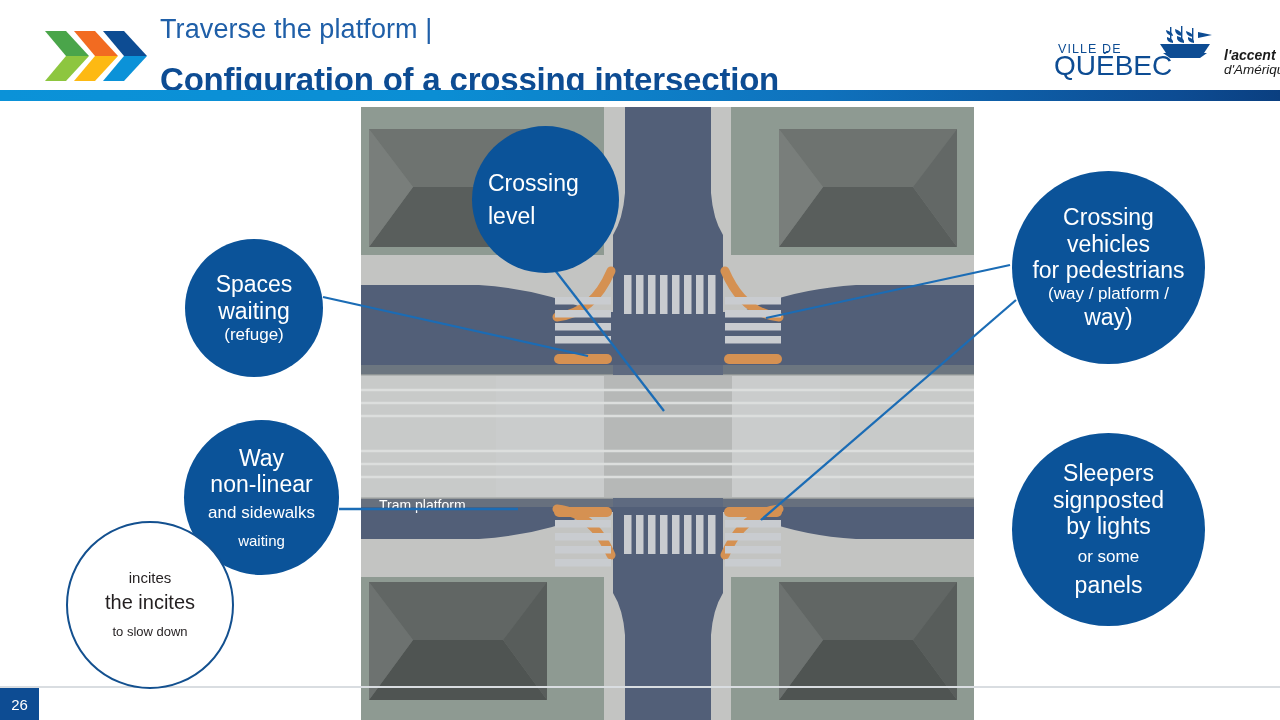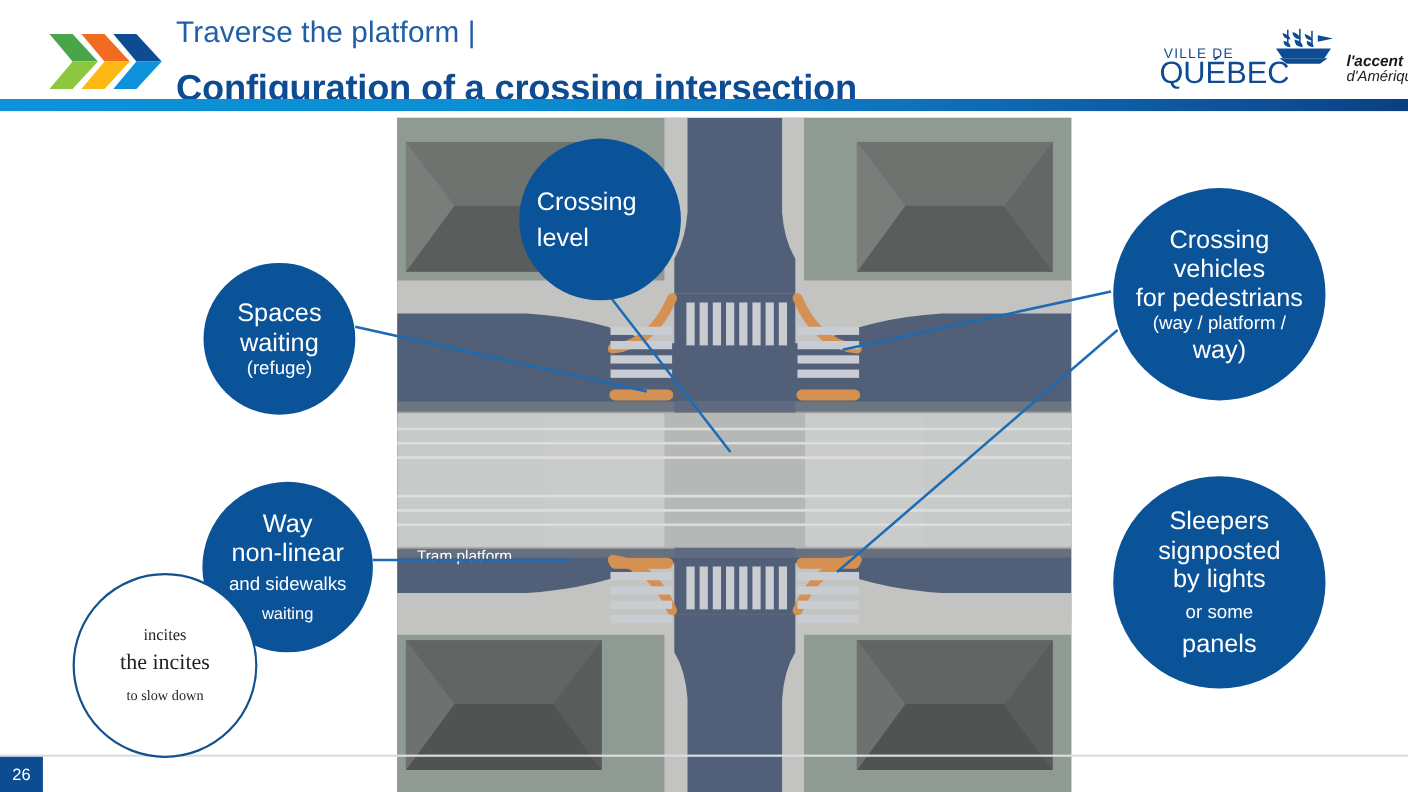--- a/index.html
+++ b/index.html
@@ -61,7 +61,7 @@
   #c-spaces { left:185px; top:239px; width:138px; height:138px; }
   #c-seg { left:1012px; top:171px; width:193px; height:193px; }
   #c-sleepers { left:1012px; top:433px; width:193px; height:193px; }
-  #c-way { left:184px; top:438px; width:155px; height:155px; }
+  #c-way { left:184px; top:420px; width:155px; height:155px; }
   #c-incites {
     left:66px; top:521px; width:168px; height:168px;
     background:#ffffff; border:2.2px solid #13508f; color:#231f20;

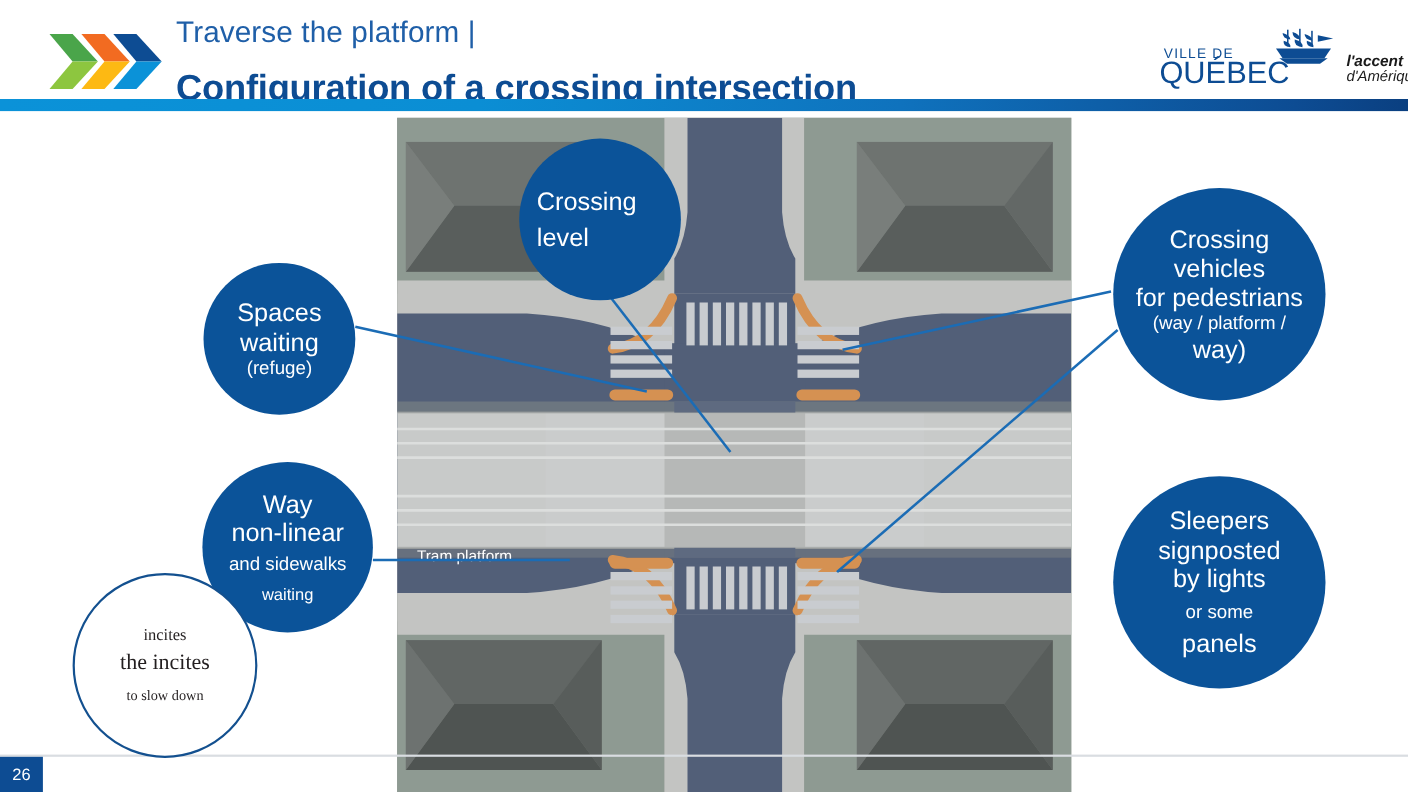--- a/index.html
+++ b/index.html
@@ -66,7 +66,6 @@
     left:66px; top:521px; width:168px; height:168px;
     background:#ffffff; border:2.2px solid #13508f; color:#231f20;
     z-index:2;
-    font-family:Liberation Serif, serif;
   }
   #c-incites .t1 { font-size:15px; line-height:1.5; }
   #c-incites .t2 { font-size:20px; line-height:1.35; }

